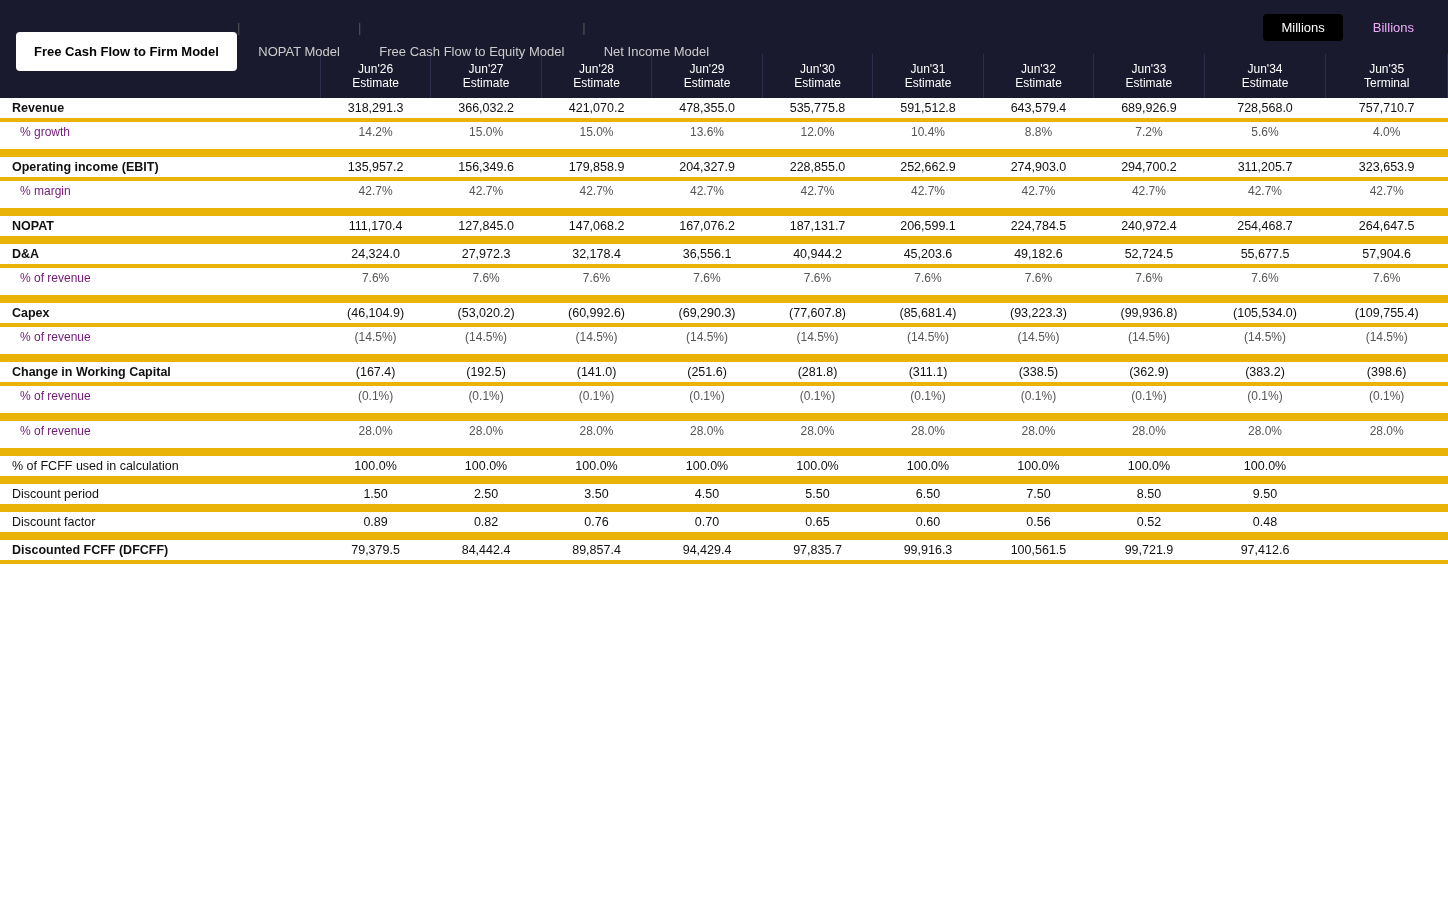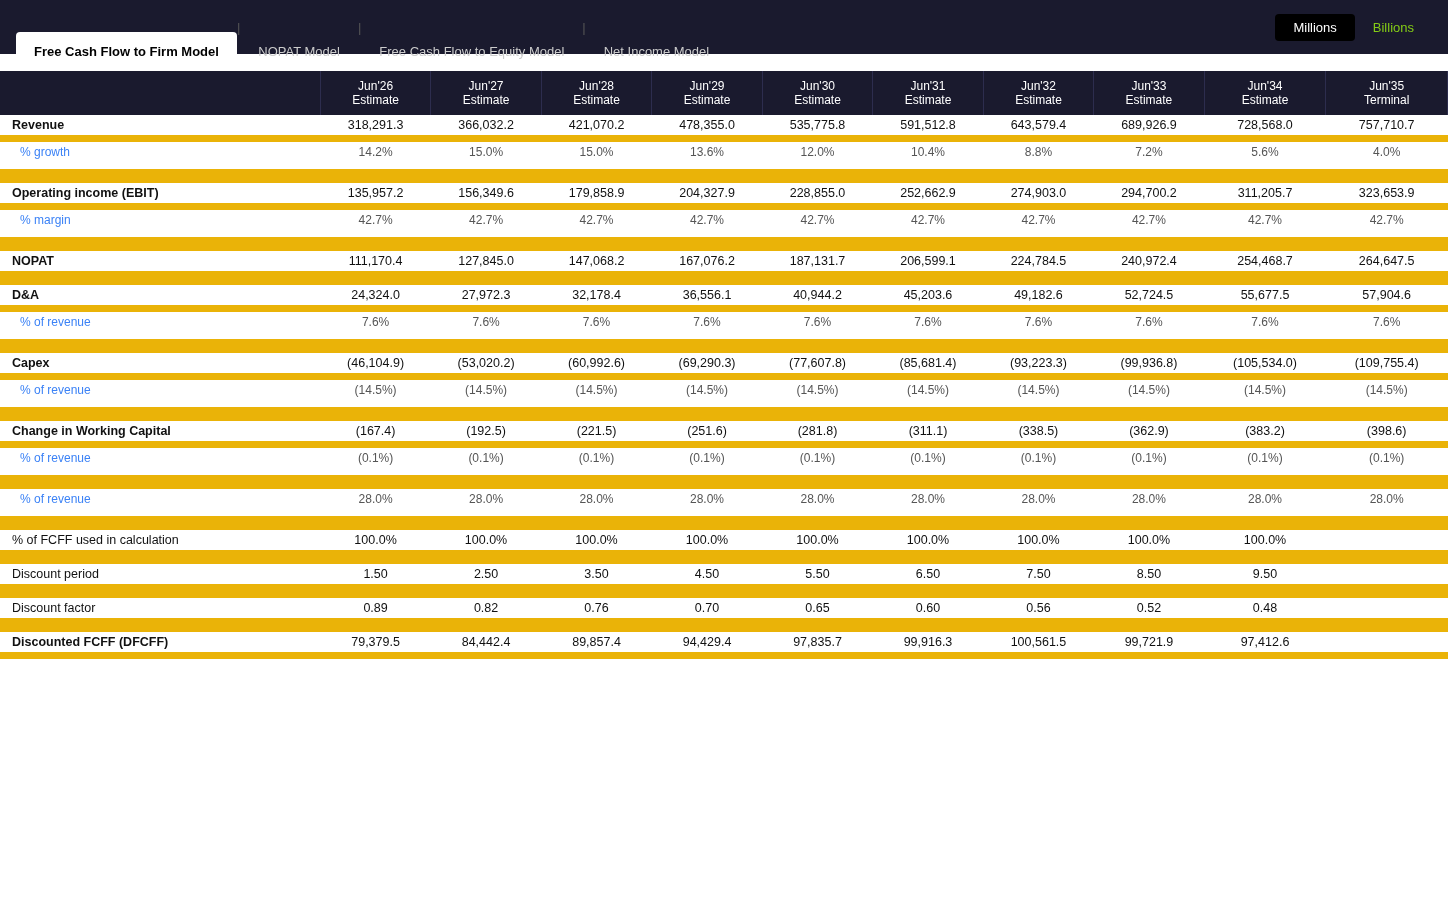--- a/index.html
+++ b/index.html
@@ -19,7 +19,7 @@
       background: #fff; color: #000; font-weight: 600; border-radius: 4px;
     }
     .nav-separator { color: #555; }
-    .unit-toggle { display: flex; align-items: center; gap: 0; }
+    .unit-toggle { display: flex; align-items: center; gap: 12px; }
     .unit-btn {
       padding: 6px 18px; cursor: pointer; font-size: 13px; border: none;
       background: transparent; color: #84cc16;

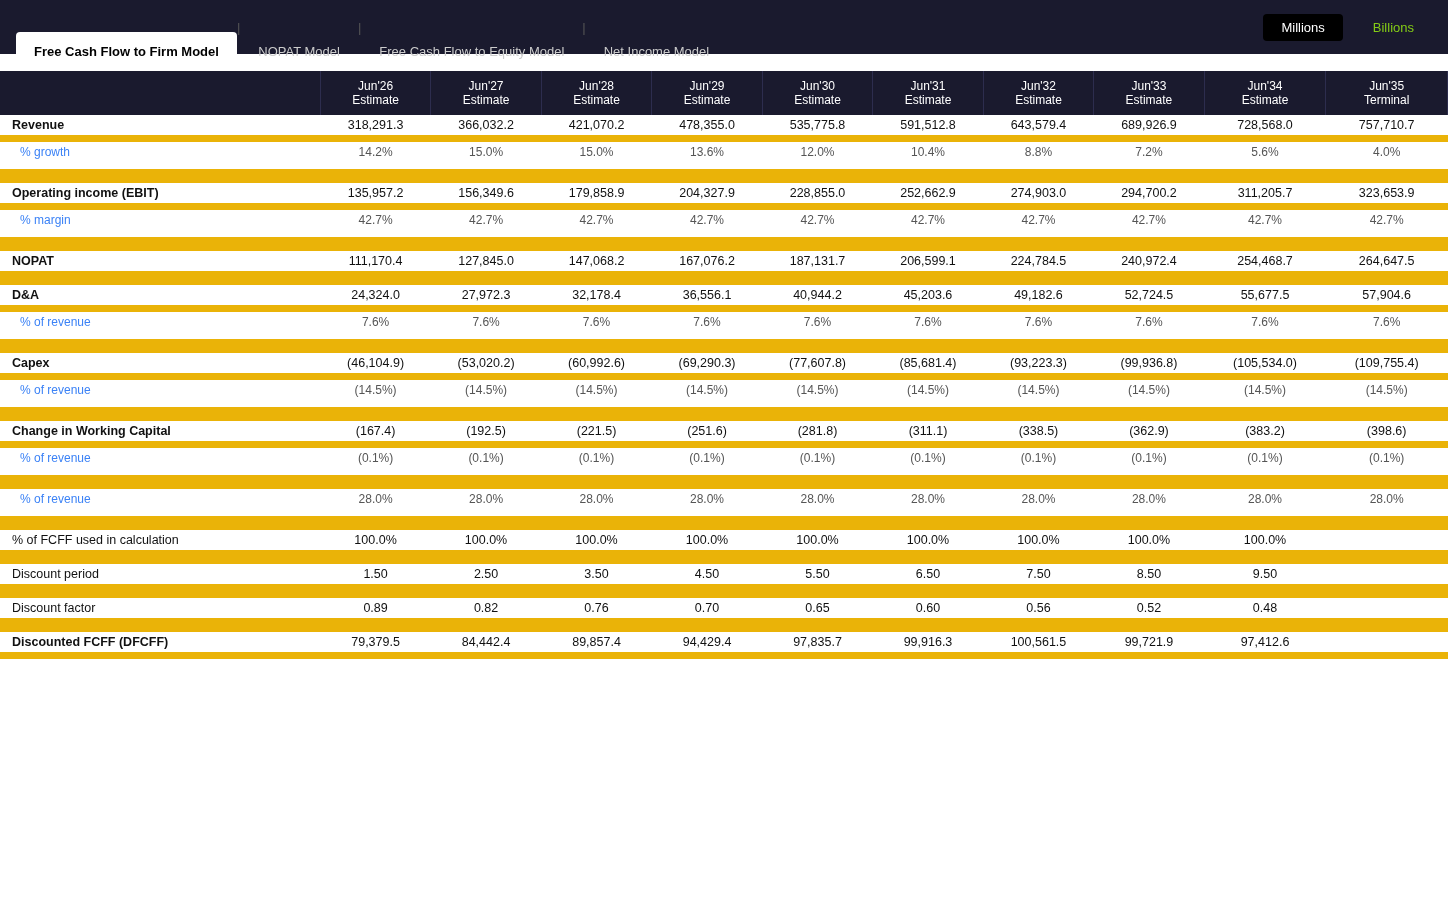--- a/index.html
+++ b/index.html
@@ -22,7 +22,7 @@
     .unit-toggle { display: flex; align-items: center; gap: 12px; }
     .unit-btn {
       padding: 6px 18px; cursor: pointer; font-size: 13px; border: none;
-      background: transparent; color: #84cc16;
+      background: transparent; color: #f0abfc;
     }
     .unit-btn.active { background: #000; color: #fff; border-radius: 4px; }
 

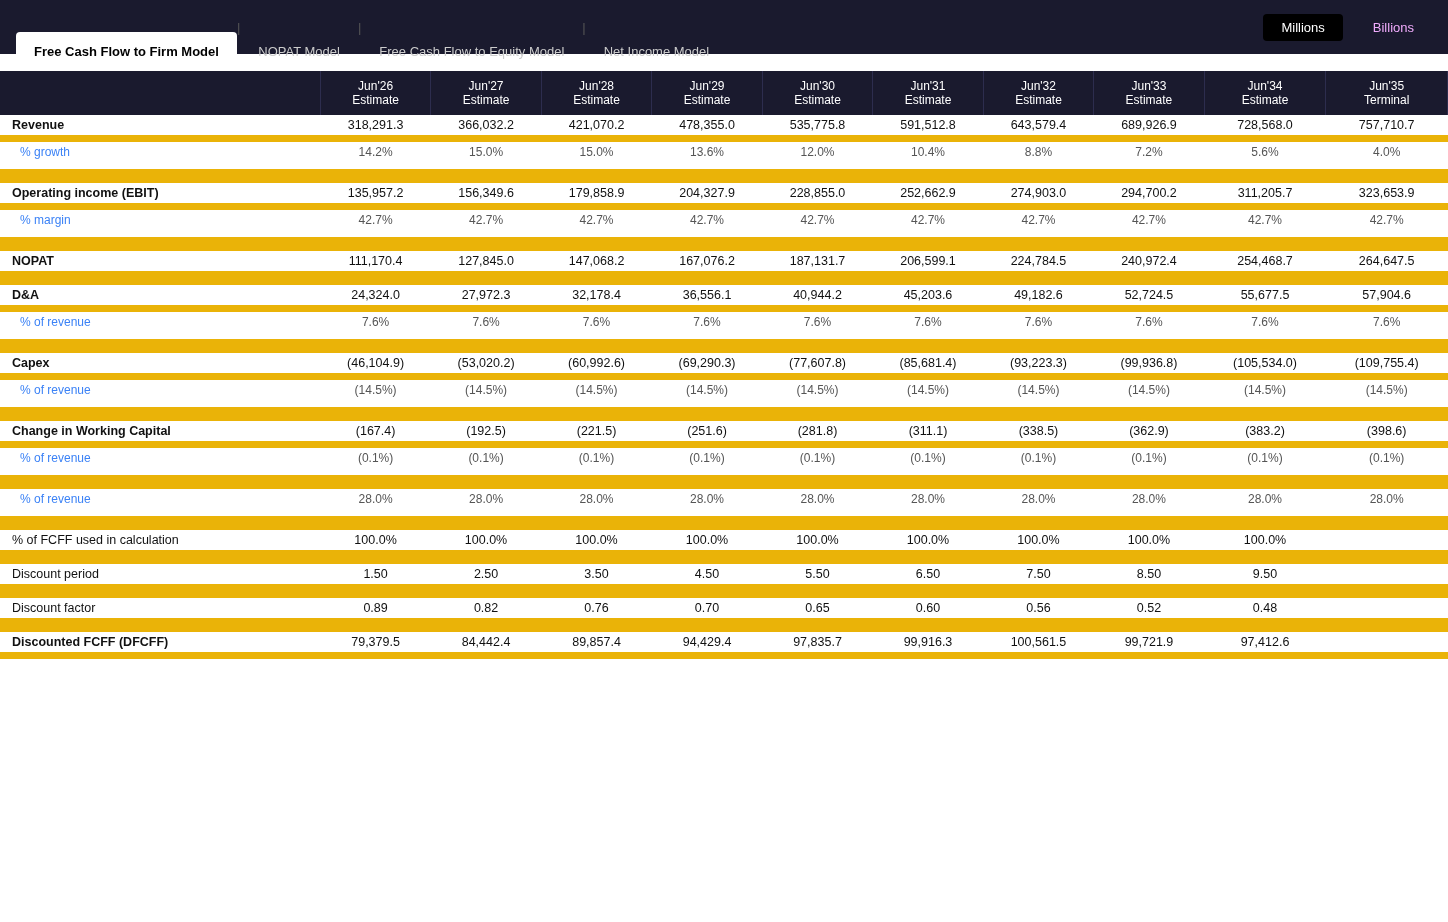--- a/index.html
+++ b/index.html
@@ -28,7 +28,7 @@
 
     
     .table-wrapper { overflow-x: auto; }
-    table { width: 100%; border-collapse: collapse; font-size: 12.5px; margin-top: 17px; }
+    table { width: 100%; border-collapse: collapse; font-size: 12.5px; }
 
     
     thead tr th {

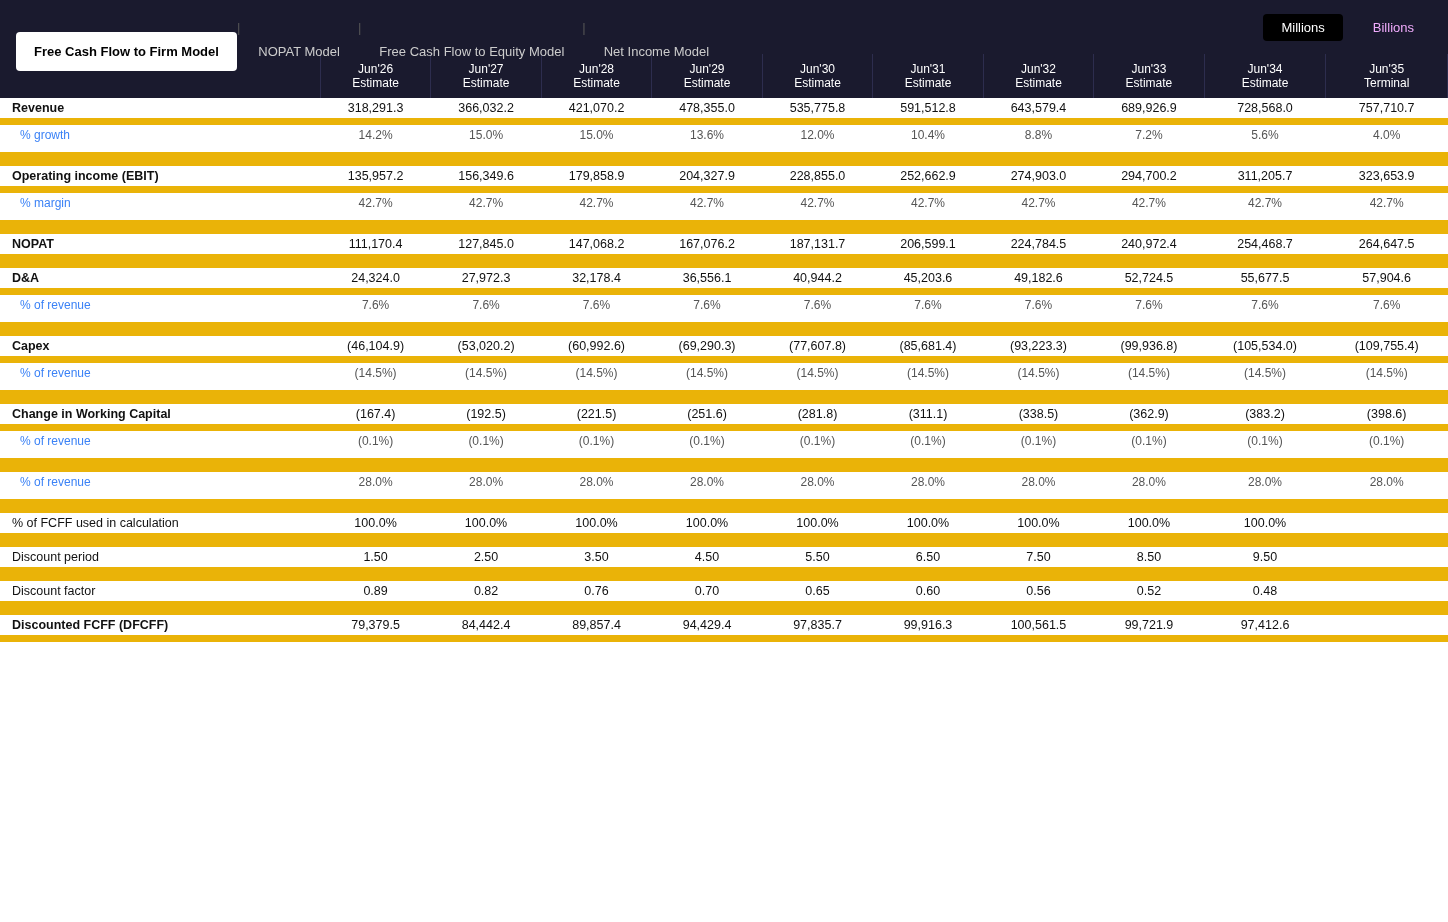--- a/index.html
+++ b/index.html
@@ -39,7 +39,7 @@
     thead tr th:first-child { text-align: left; padding-left: 12px; min-width: 200px; }
 
     
-    tbody tr { border-bottom: 7px solid #eab308; }
+    tbody tr { border-bottom: 4px solid #eab308; }
     tbody tr.section-sub td { padding-bottom: 10px; }
 
     td {

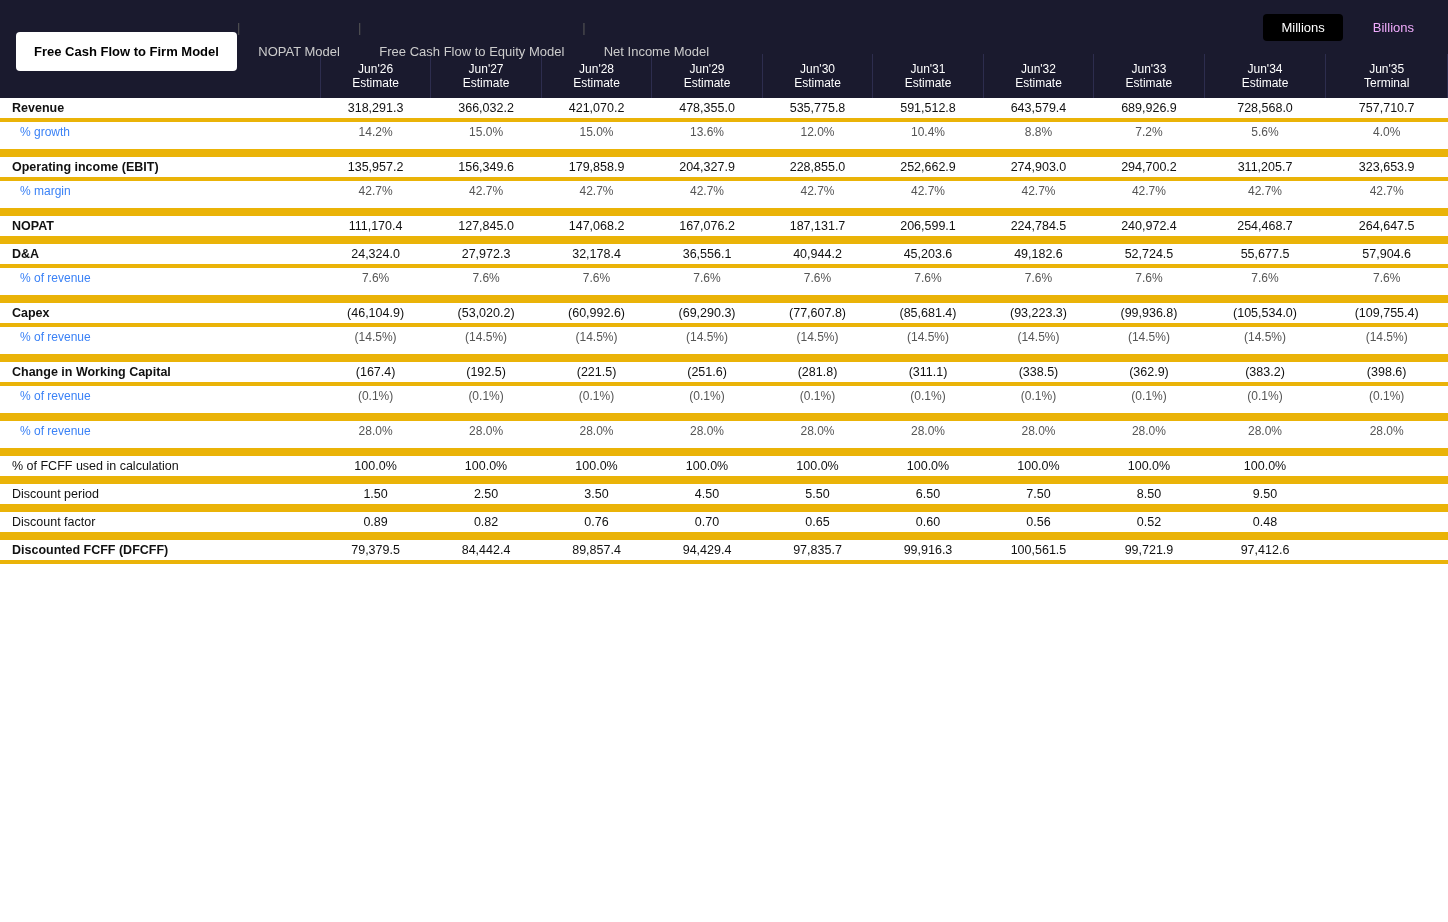--- a/index.html
+++ b/index.html
@@ -48,7 +48,7 @@
     td:first-child { text-align: left; padding-left: 12px; min-width: 200px; background: #fff; }
     td.bold { font-weight: 700; }
     td.sub { color: #555; font-size: 12px; }
-    td.sub:first-child { color: #3b82f6; font-size: 12px; padding-left: 20px; }
+    td.sub:first-child { color: #701a75; font-size: 12px; padding-left: 20px; }
   </style>
 </head>
 <body>

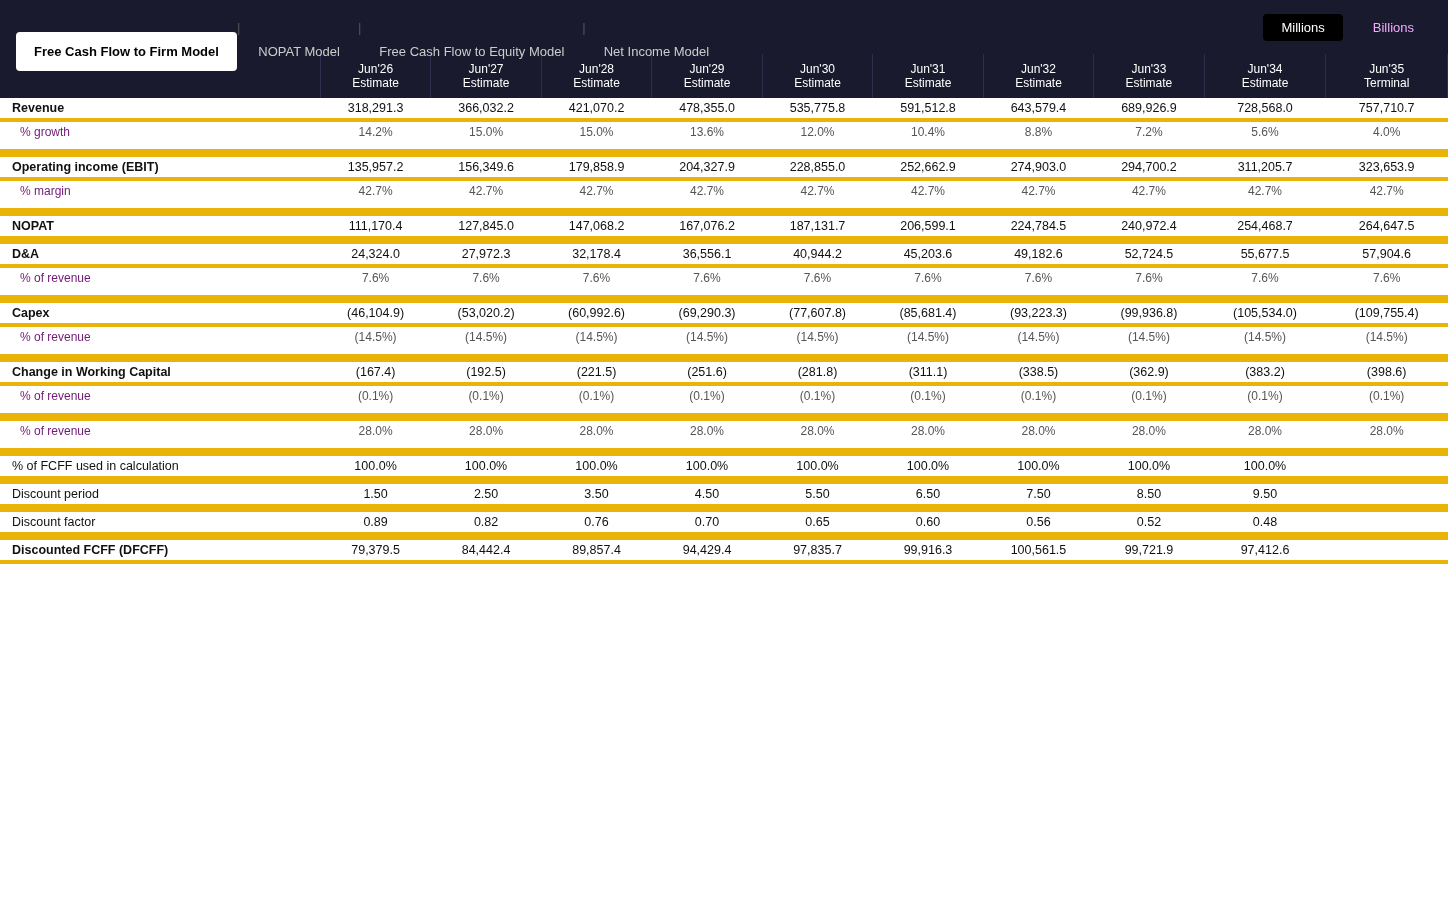--- a/index.html
+++ b/index.html
@@ -253,7 +253,7 @@
           <td class="bold">Change in Working Capital</td>
           <td>(167.4)</td>
           <td>(192.5)</td>
-          <td>(221.5)</td>
+          <td>(141.0)</td>
           <td>(251.6)</td>
           <td>(281.8)</td>
           <td>(311.1)</td>

